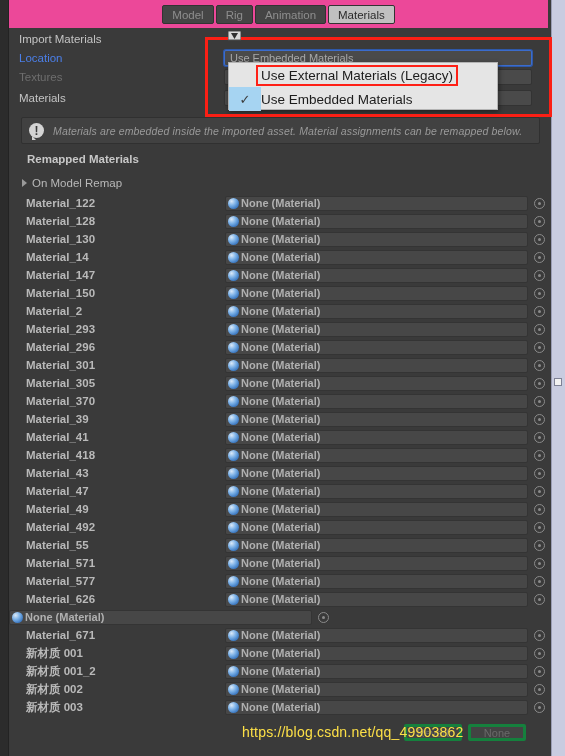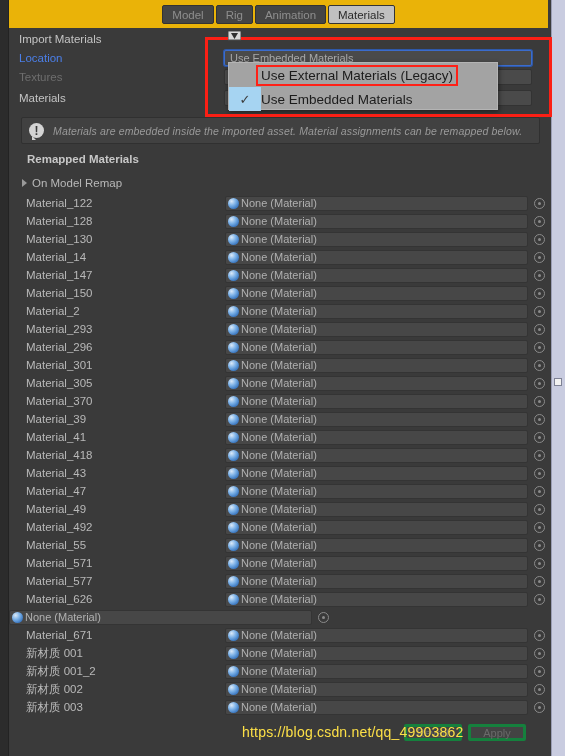--- a/index.html
+++ b/index.html
@@ -24,7 +24,7 @@
   
   #tabbar {
     position:absolute; left:9px; top:0; width:539px; height:28px;
-    background:#eab308;
+    background:#ec4899;
     display:flex; align-items:center;
     justify-content:center;
     gap:2px;

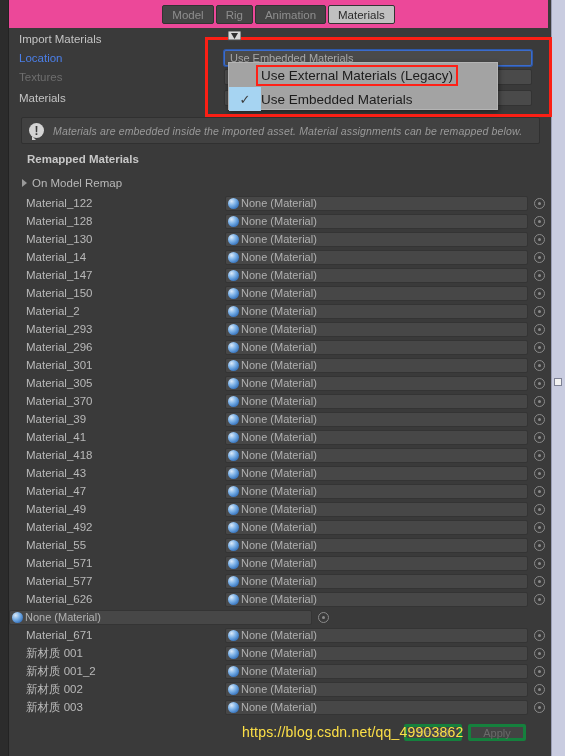--- a/index.html
+++ b/index.html
@@ -214,7 +214,7 @@
   #dropdown-popup {
     position:absolute; left:228px; top:62px;
     width:270px; height:48px;
-    background:#a3a3a3;
+    background:#e5e5e5;
     border:1px solid #b4b4b4;
     box-shadow:1px 2px 5px rgba(0,0,0,0.45);
     z-index:40;

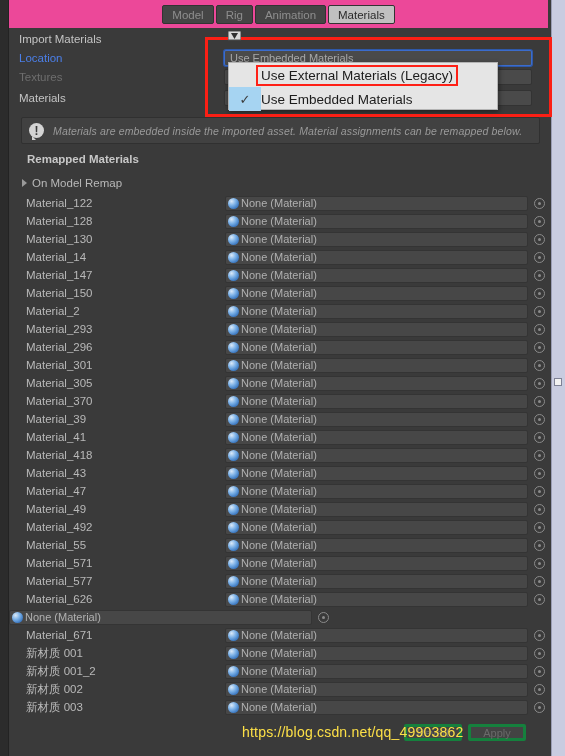--- a/index.html
+++ b/index.html
@@ -134,7 +134,7 @@
   .mat-row {
     position:relative;
     height:18px;
-    display:flex; align-items:center;
+    display:flex; align-items:center;font-weight:bold;
   }
   .mat-name {
     width:216px; padding-left:17px;

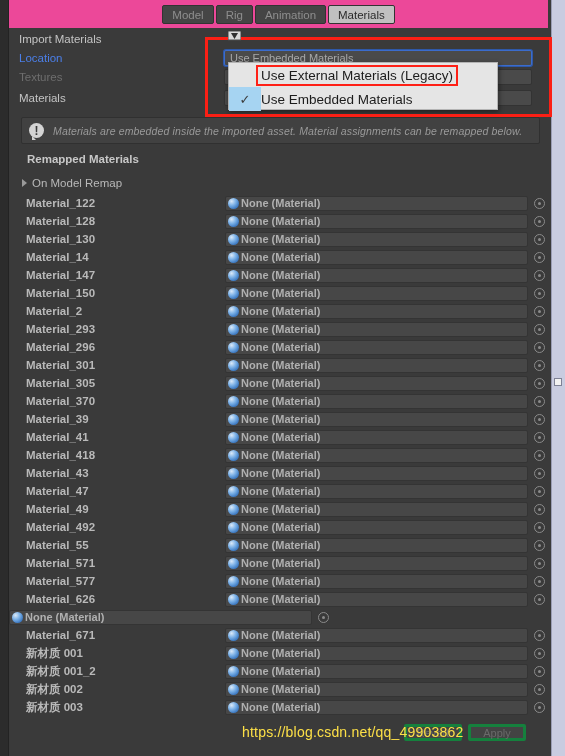--- a/index.html
+++ b/index.html
@@ -541,7 +541,7 @@
 </div>
 
 <div class="footer-btn" id="revert-btn">Revert</div>
-<div class="footer-btn" id="apply-btn">Apply</div>
+<div class="footer-btn" id="apply-btn">None</div>
 
 <div id="watermark">https://blog.csdn.net/qq_49903862</div>
 

